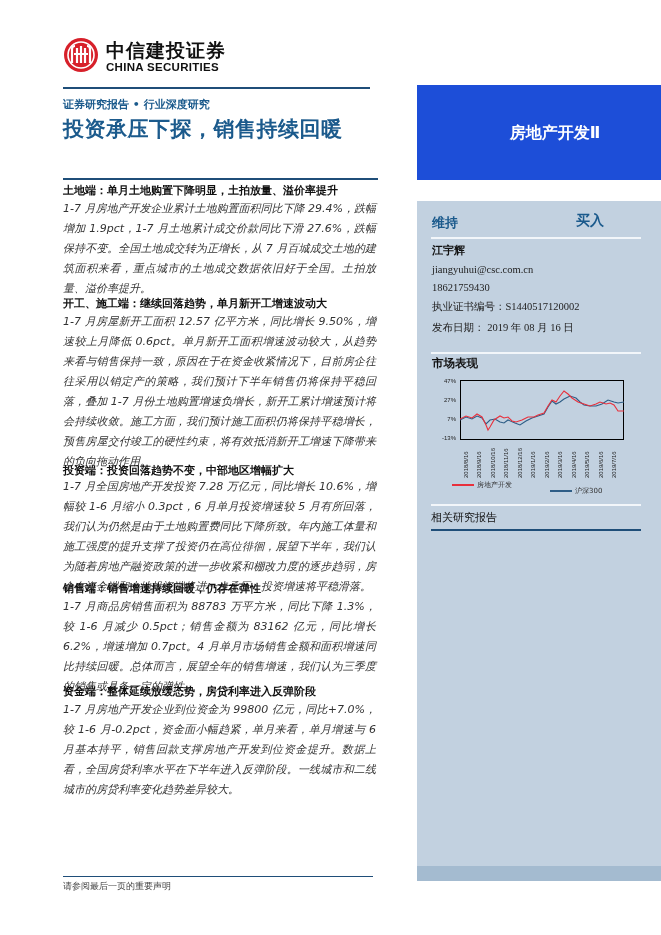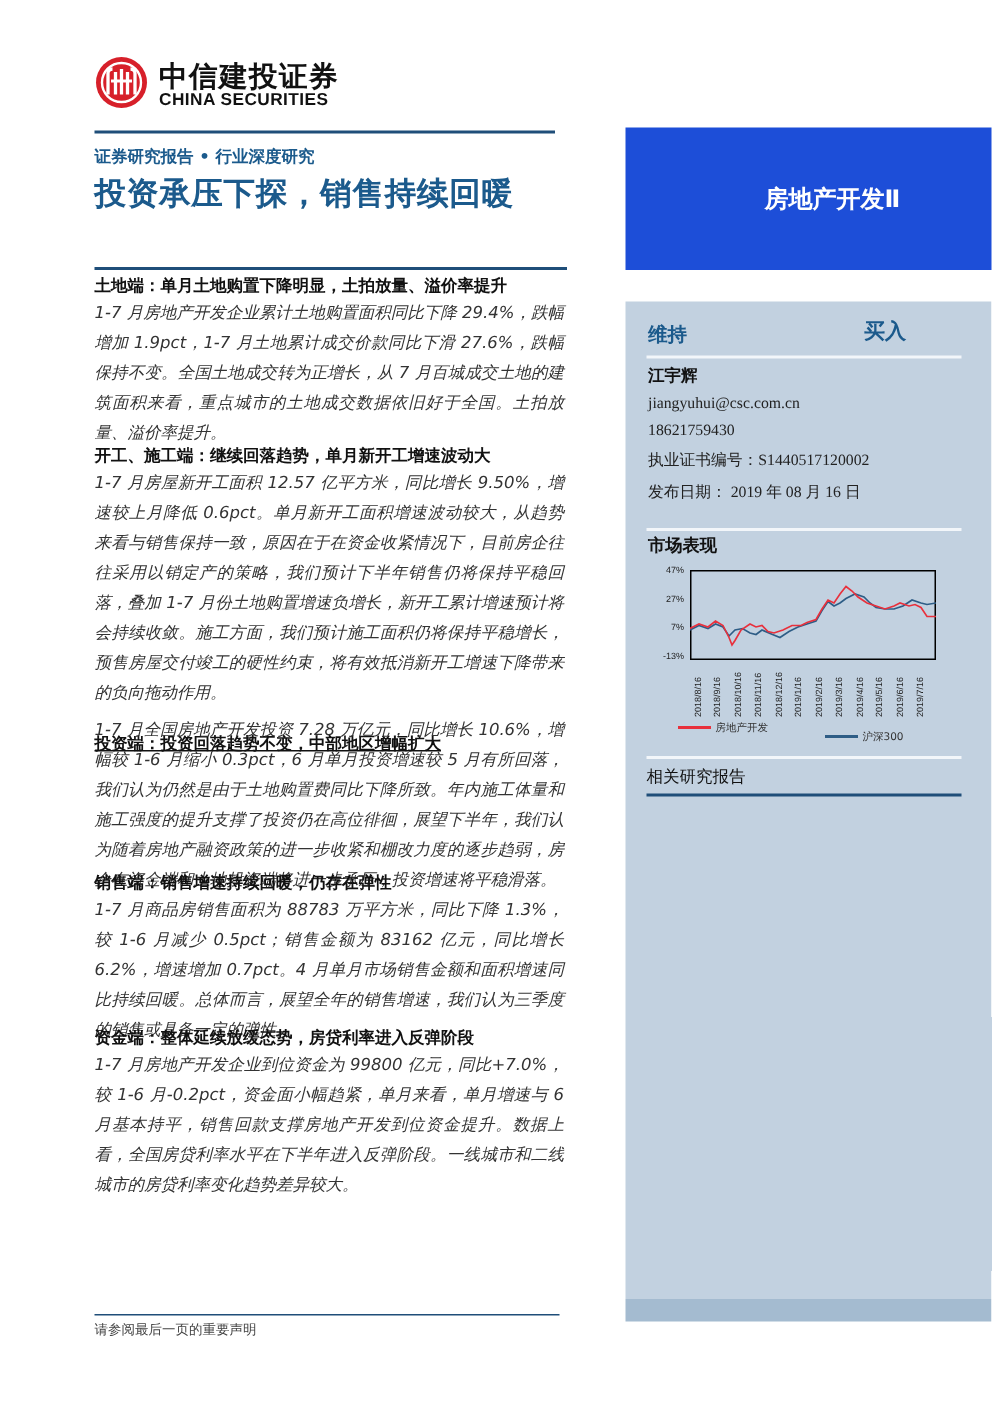--- a/index.html
+++ b/index.html
@@ -120,7 +120,7 @@
 <div class="abs sec-title" style="top:296px;">开工、施工端：继续回落趋势，单月新开工增速波动大</div>
 <div class="abs para" style="top:312px;">1-7 月房屋新开工面积 12.57 亿平方米，同比增长 9.50%，增速较上月降低 0.6pct。单月新开工面积增速波动较大，从趋势来看与销售保持一致，原因在于在资金收紧情况下，目前房企往往采用以销定产的策略，我们预计下半年销售仍将保持平稳回落，叠加 1-7 月份土地购置增速负增长，新开工累计增速预计将会持续收敛。施工方面，我们预计施工面积仍将保持平稳增长，预售房屋交付竣工的硬性约束，将有效抵消新开工增速下降带来的负向拖动作用。</div>
 
-<div class="abs sec-title" style="top:488px;text-decoration:underline;">投资端：投资回落趋势不变，中部地区增幅扩大</div>
+<div class="abs sec-title" style="top:463px;">投资端：投资回落趋势不变，中部地区增幅扩大</div>
 <div class="abs para" style="top:477px;">1-7 月全国房地产开发投资 7.28 万亿元，同比增长 10.6%，增幅较 1-6 月缩小 0.3pct，6 月单月投资增速较 5 月有所回落，我们认为仍然是由于土地购置费同比下降所致。年内施工体量和施工强度的提升支撑了投资仍在高位徘徊，展望下半年，我们认为随着房地产融资政策的进一步收紧和棚改力度的逐步趋弱，房企在资金端和土地投资端将进一步承压，投资增速将平稳滑落。</div>
 
 <div class="abs sec-title" style="top:581px;">销售端：销售增速持续回暖，仍存在弹性</div>

